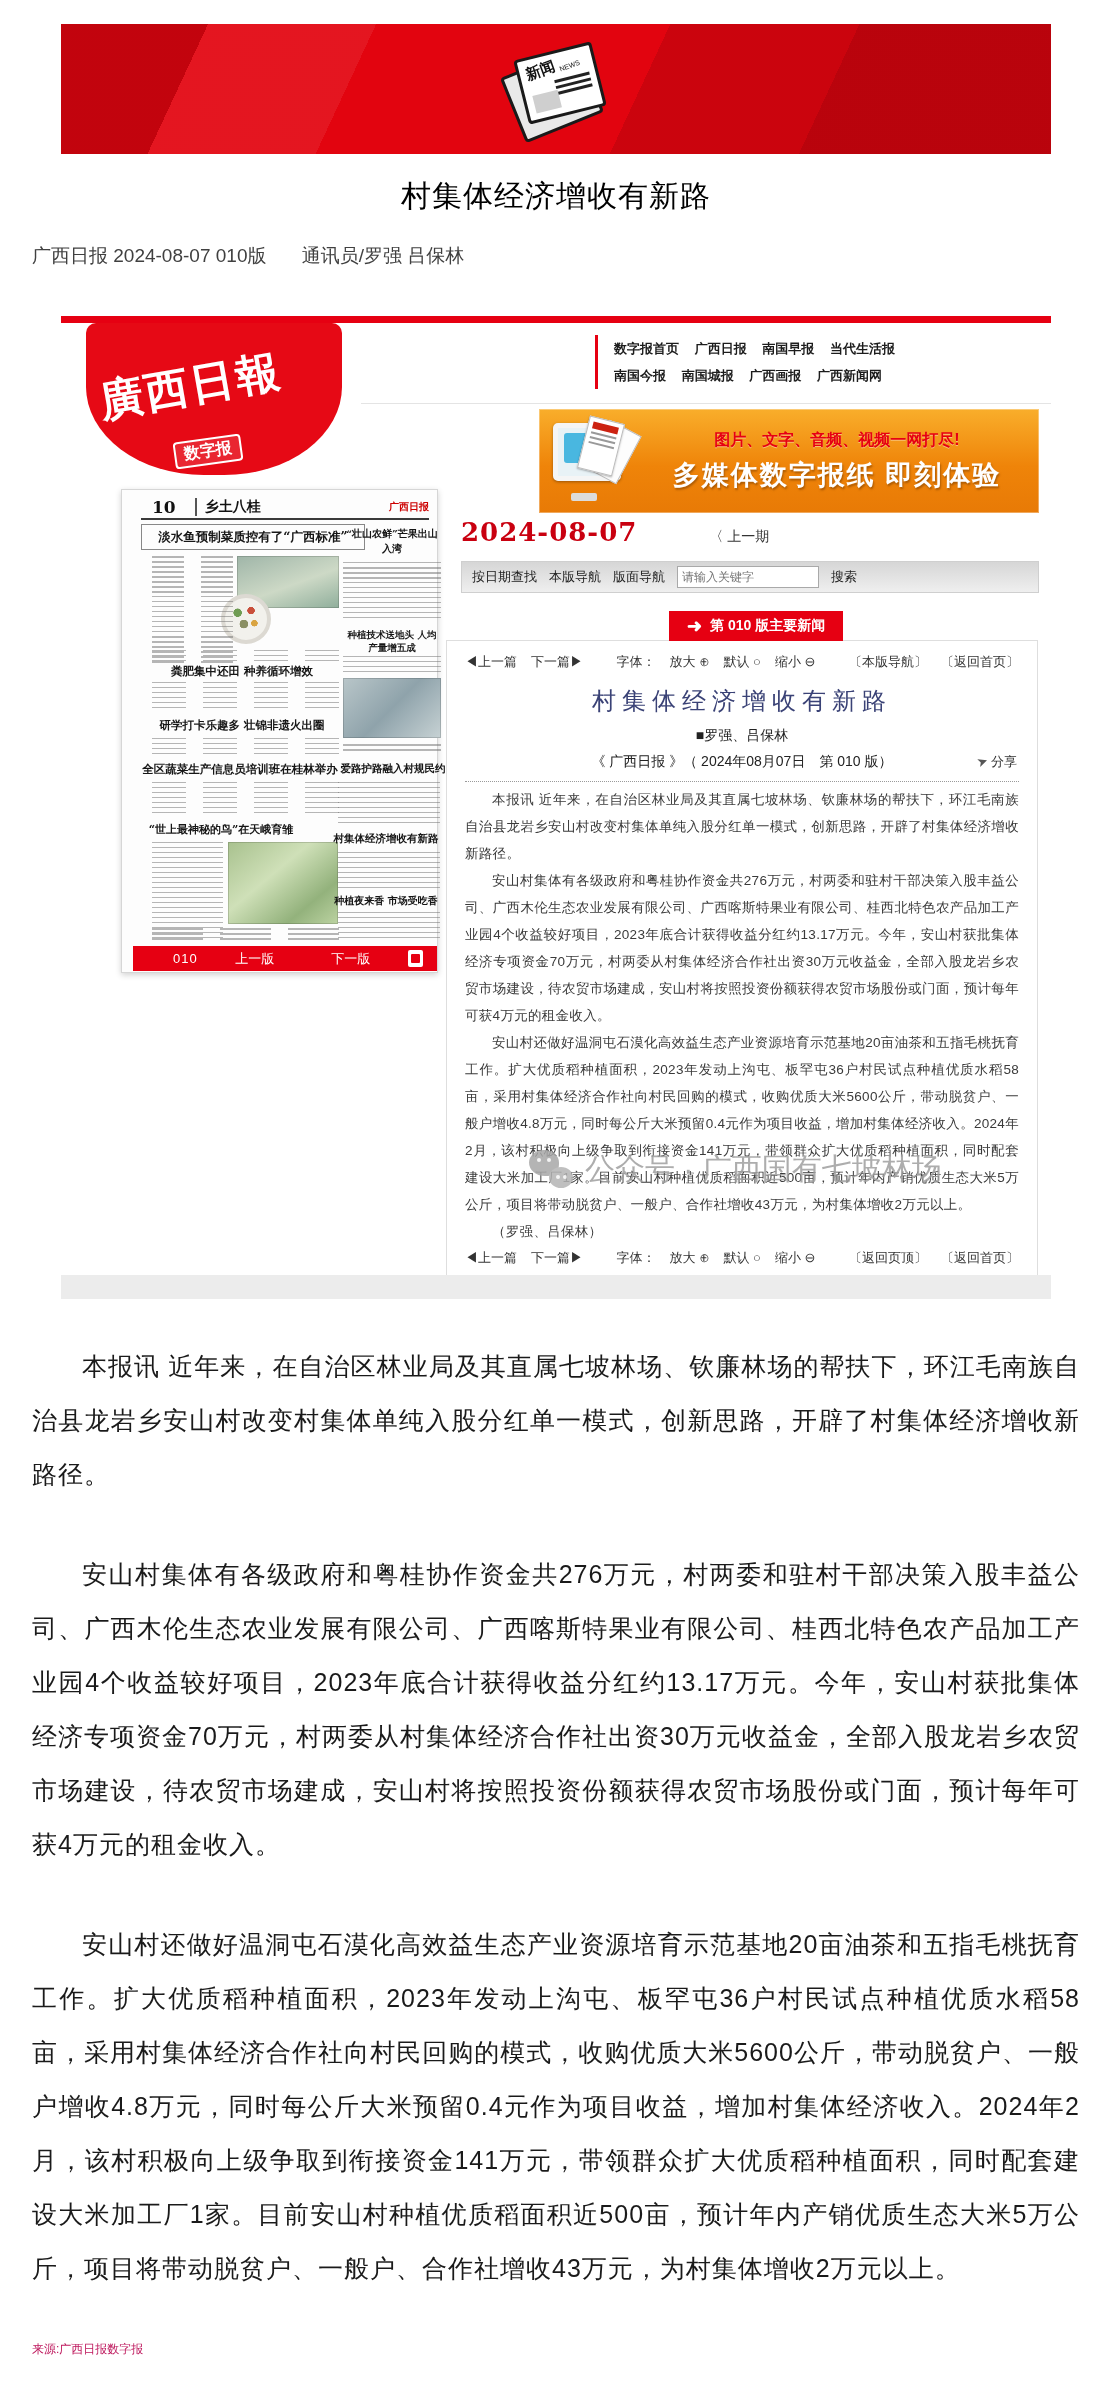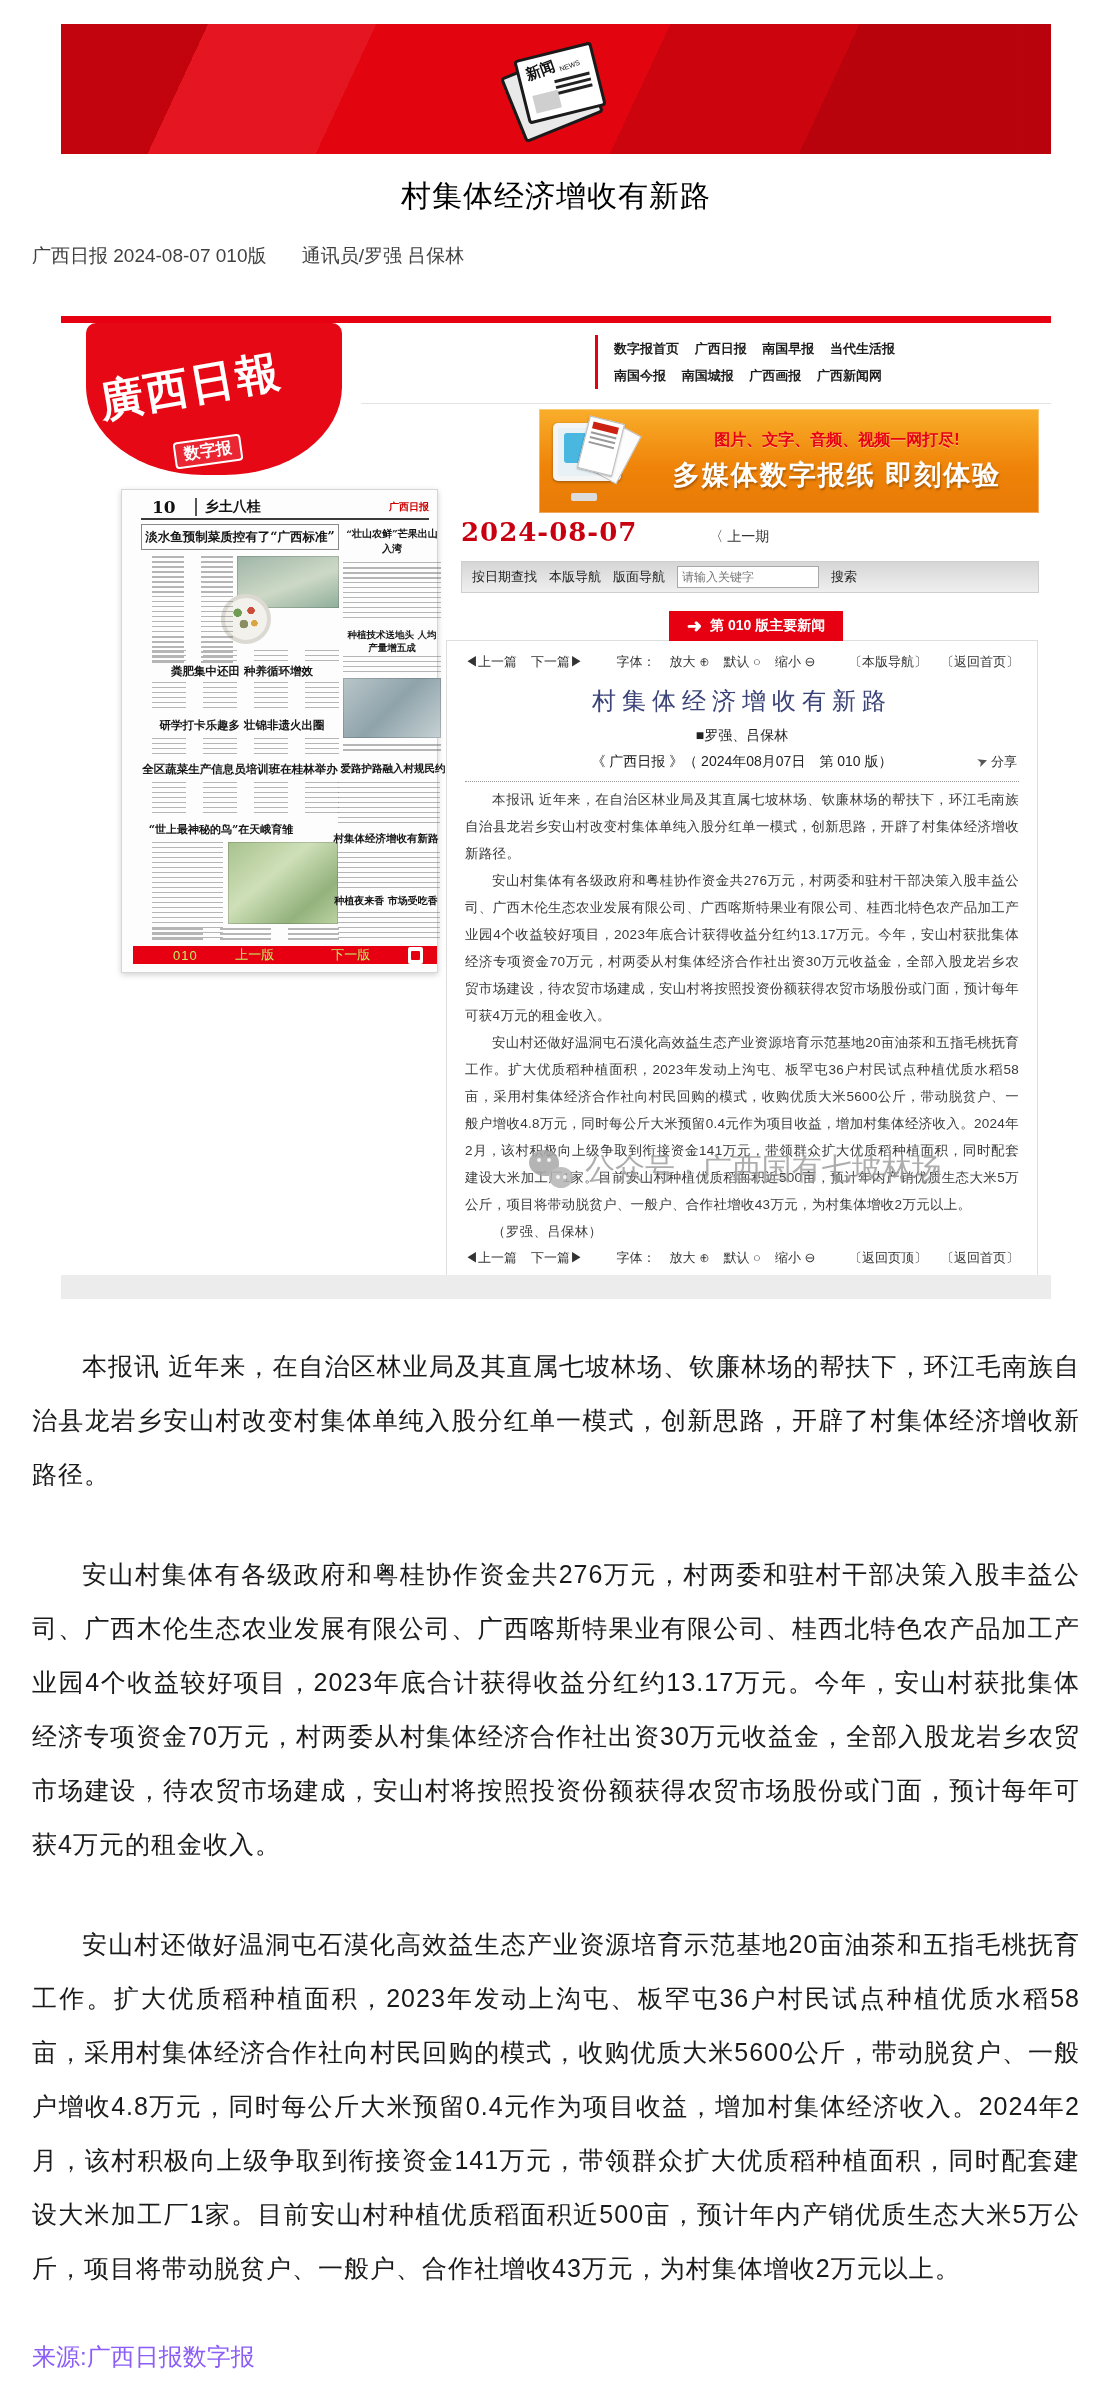--- a/index.html
+++ b/index.html
@@ -93,7 +93,7 @@
   .p-sec{font-size:14px;font-weight:bold;color:#111;border-left:2px solid #555;padding-left:8px;}
   .p-mast{margin-left:auto;color:#c00;font-size:10px;font-weight:bold;}
   .p-hl{font-weight:bold;color:#161616;text-align:center;}
-  .hl-box{left:8px;top:34px;width:198px;height:26px;border:1px solid #888;font-size:12.5px;line-height:24px;}
+  .hl-box{left:8px;top:34px;width:224px;height:26px;border:1px solid #888;font-size:12.5px;line-height:24px;}
   .hl-r1{left:210px;top:36px;width:98px;font-size:10px;line-height:15px;}
   .hl-r2{left:210px;top:138px;width:98px;font-size:9.5px;line-height:13px;}
   .hl-m1{left:16px;top:174px;width:186px;font-size:11.5px;}

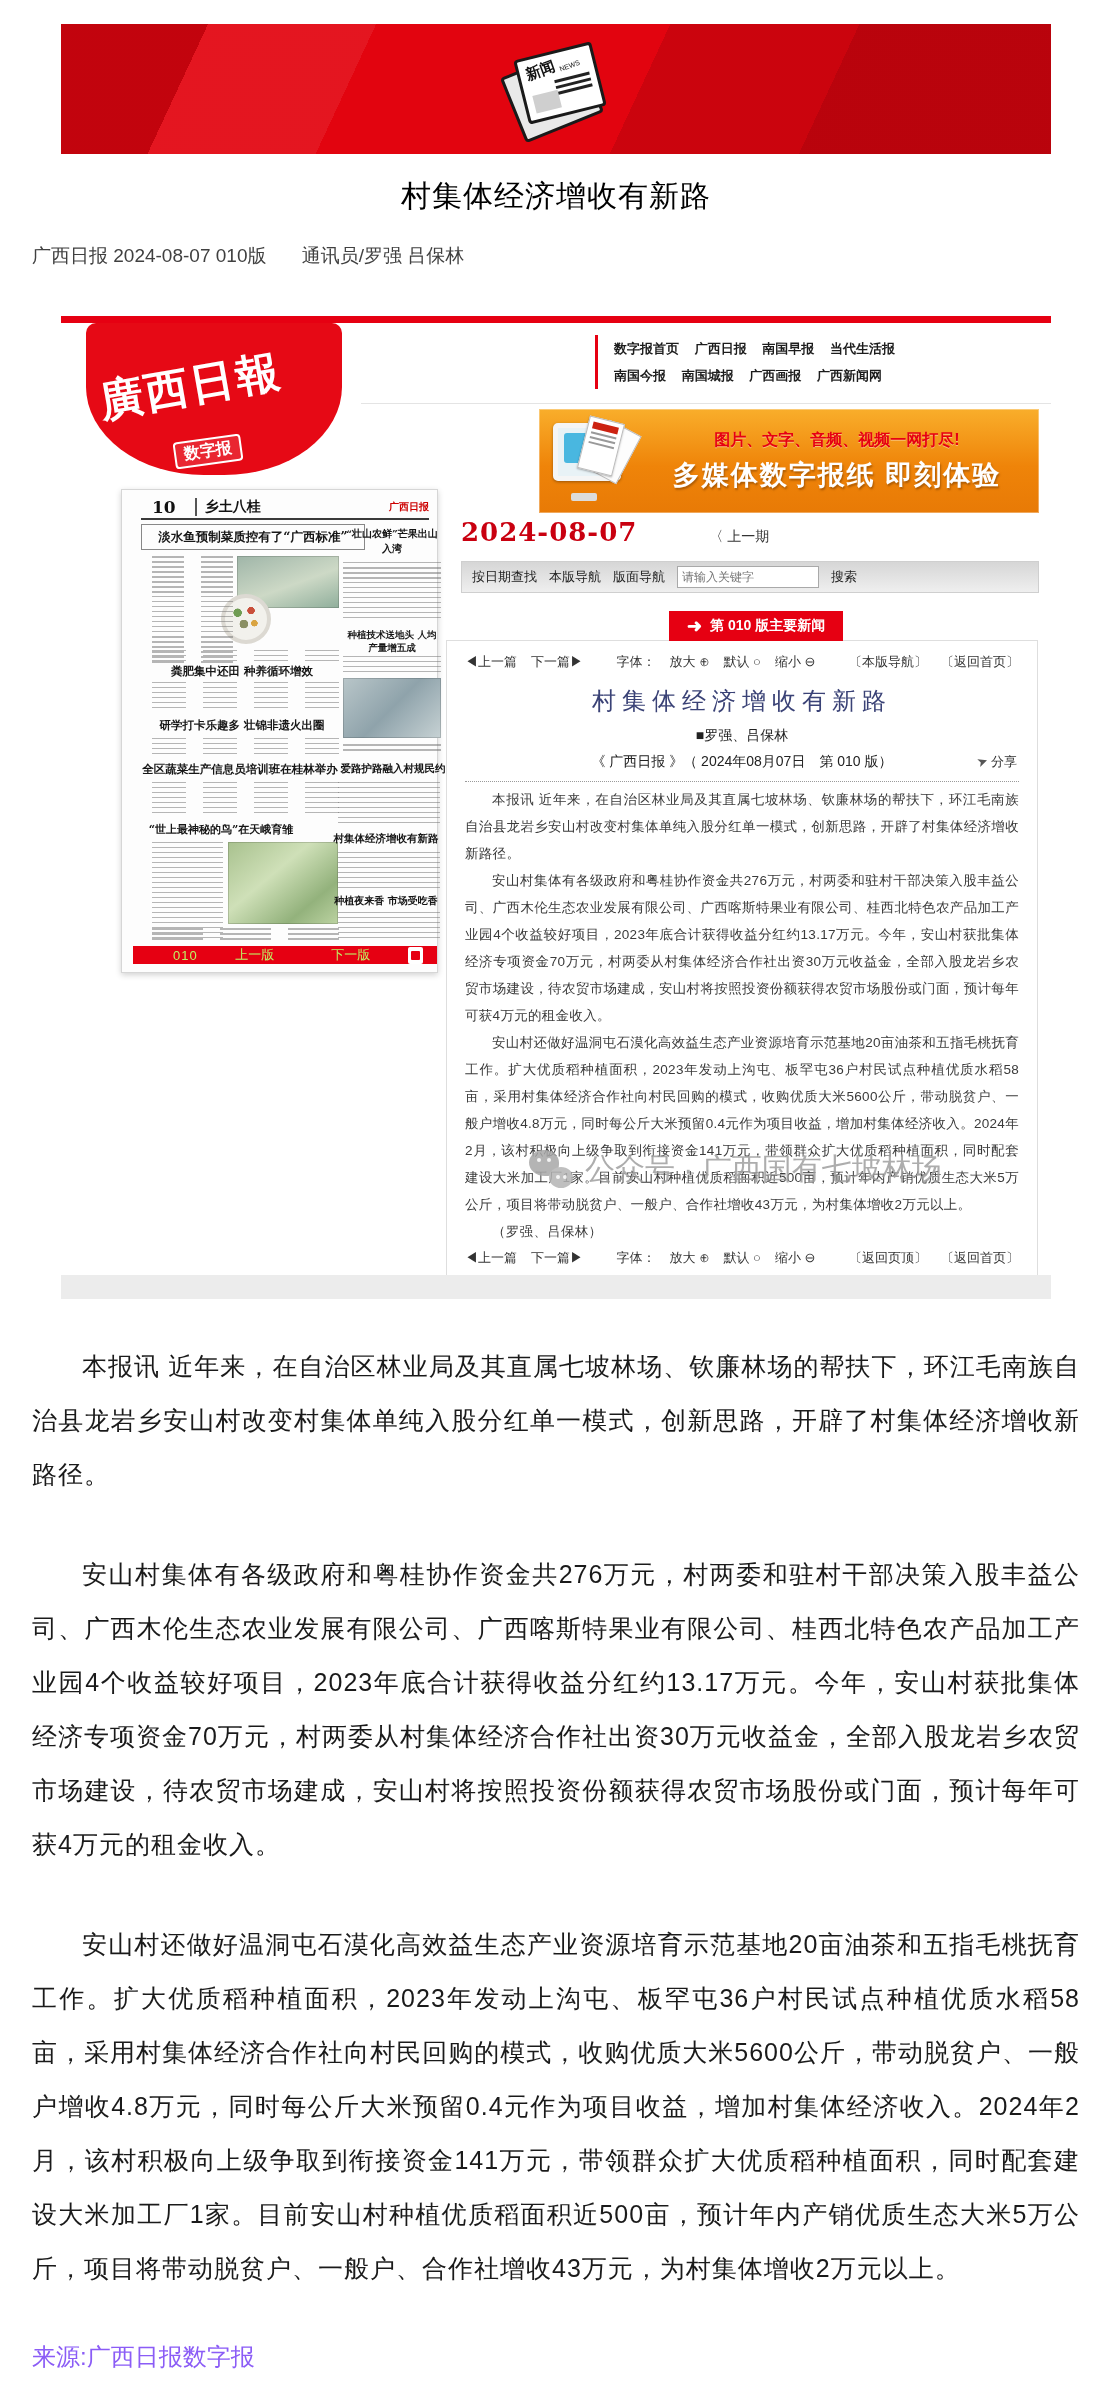--- a/index.html
+++ b/index.html
@@ -115,7 +115,7 @@
                radial-gradient(circle at 70% 60%,#d9a441 0 8%,transparent 9%),#f2f1ec;}
   .ph-people{left:210px;top:188px;width:98px;height:60px;background:linear-gradient(135deg,#b9c6c9,#8fa3ab 50%,#c7d2d4);}
   .ph-bird{left:95px;top:352px;width:110px;height:82px;background:linear-gradient(140deg,#a8c18e,#cfe0b8 40%,#93b27c 75%,#bcd3a2);}
-  .p-foot{left:0;right:0;top:456px;height:18px;background:#e60012;color:#bef264;display:flex;align-items:center;font-family:"Liberation Sans",sans-serif;}
+  .p-foot{left:0;right:0;top:456px;height:25px;background:#e60012;color:#ffffff;display:flex;align-items:center;font-family:"Liberation Sans",sans-serif;}
   .p-foot .pg{margin-left:40px;font-size:13px;letter-spacing:1px;}
   .p-foot .mid{margin:0 auto;display:flex;gap:46px;font-size:13px;align-items:center;}
   .pdf-ic{margin-right:14px;width:15px;height:17px;background:#fff;border-radius:2px;position:relative;}

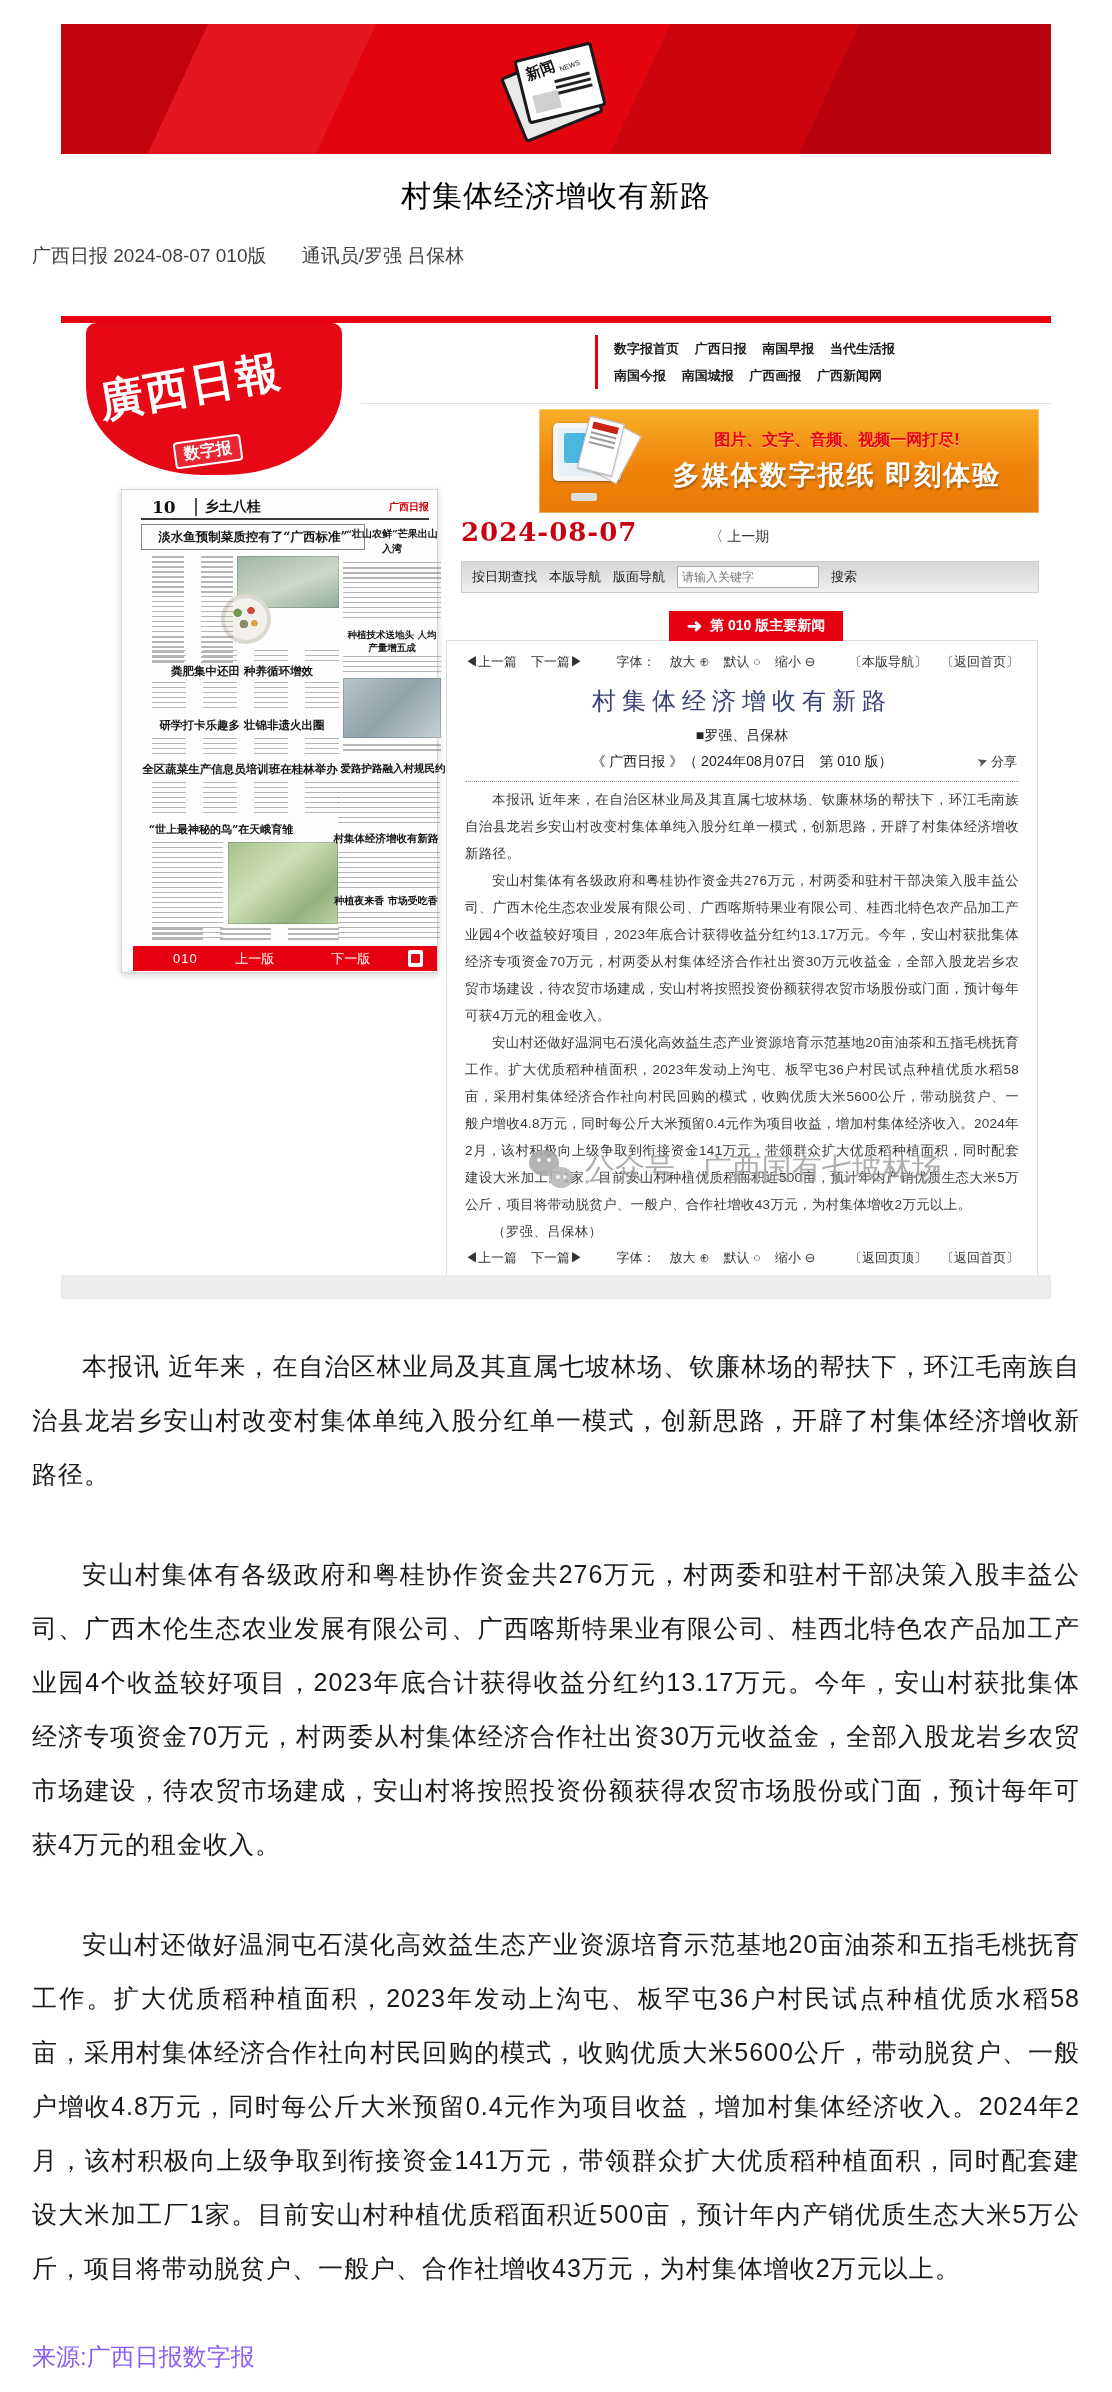--- a/index.html
+++ b/index.html
@@ -124,7 +124,7 @@
   
   .content{margin:40px 32px 0;}
   .content p{font-size:25px;line-height:2.16;letter-spacing:1px;color:#1a1a1a;text-align:justify;text-indent:2em;margin:0 0 46px;}
-  .source{margin:0 0 0 32px;font-size:24px;color:#8b5cf6;}
+  .source{margin:0 0 0 32px;font-size:12px;color:#be185d;}
 </style>
 </head>
 <body>

